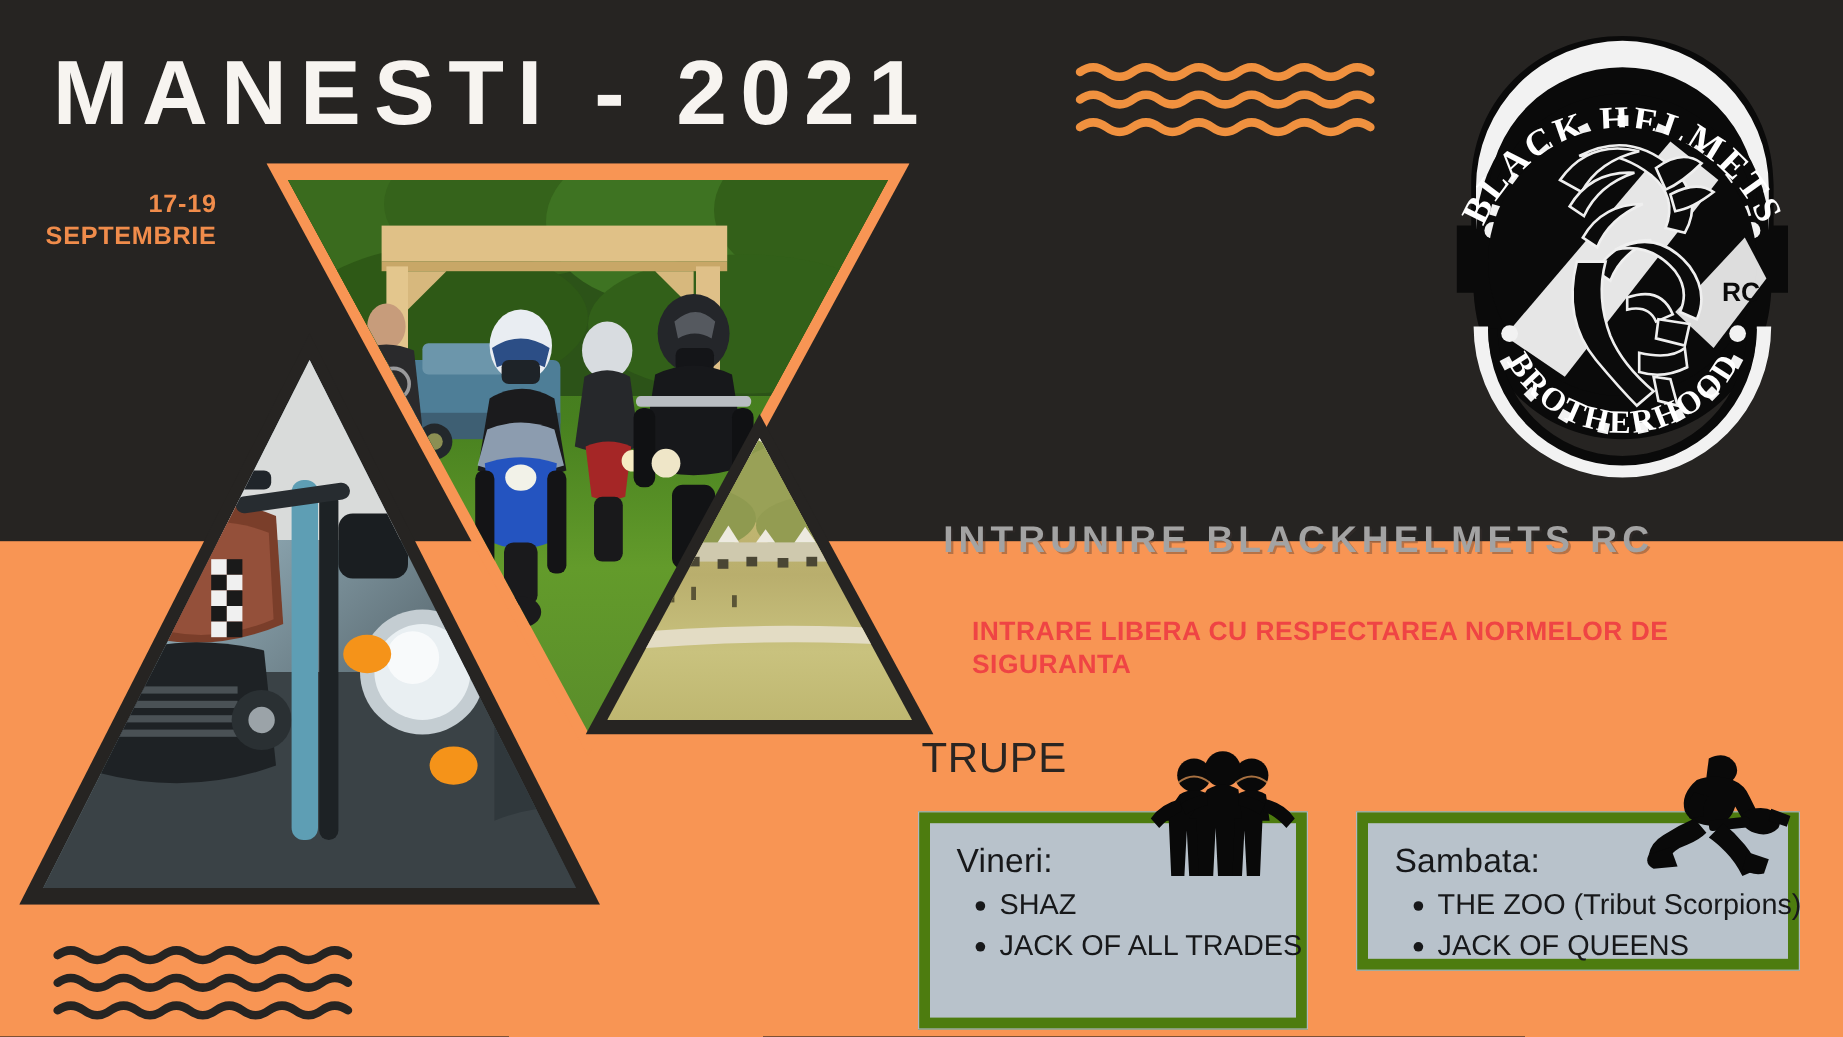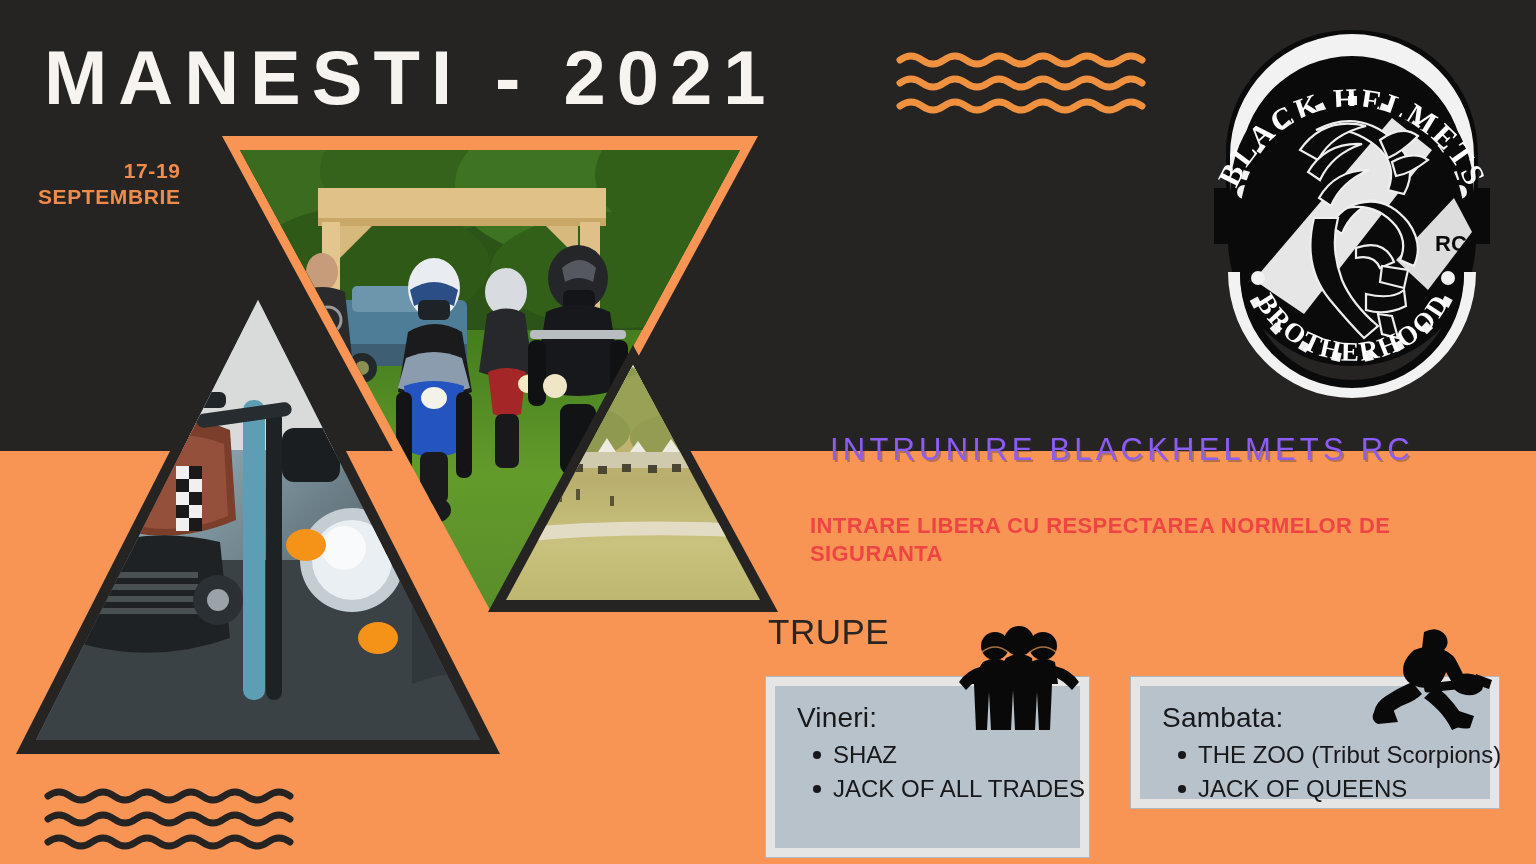--- a/index.html
+++ b/index.html
@@ -43,8 +43,8 @@
 
   
   .headline{
-    position:absolute;left:830px;top:432px;
-    font-size:31px;font-weight:normal;color:#8b5cf6;
+    position:absolute;left:786px;top:432px;
+    font-size:31px;font-weight:bold;color:#a3a3a3;
     letter-spacing:4.2px;white-space:nowrap;
     text-shadow:2px 2px 0 rgba(60,50,45,0.35);
   }

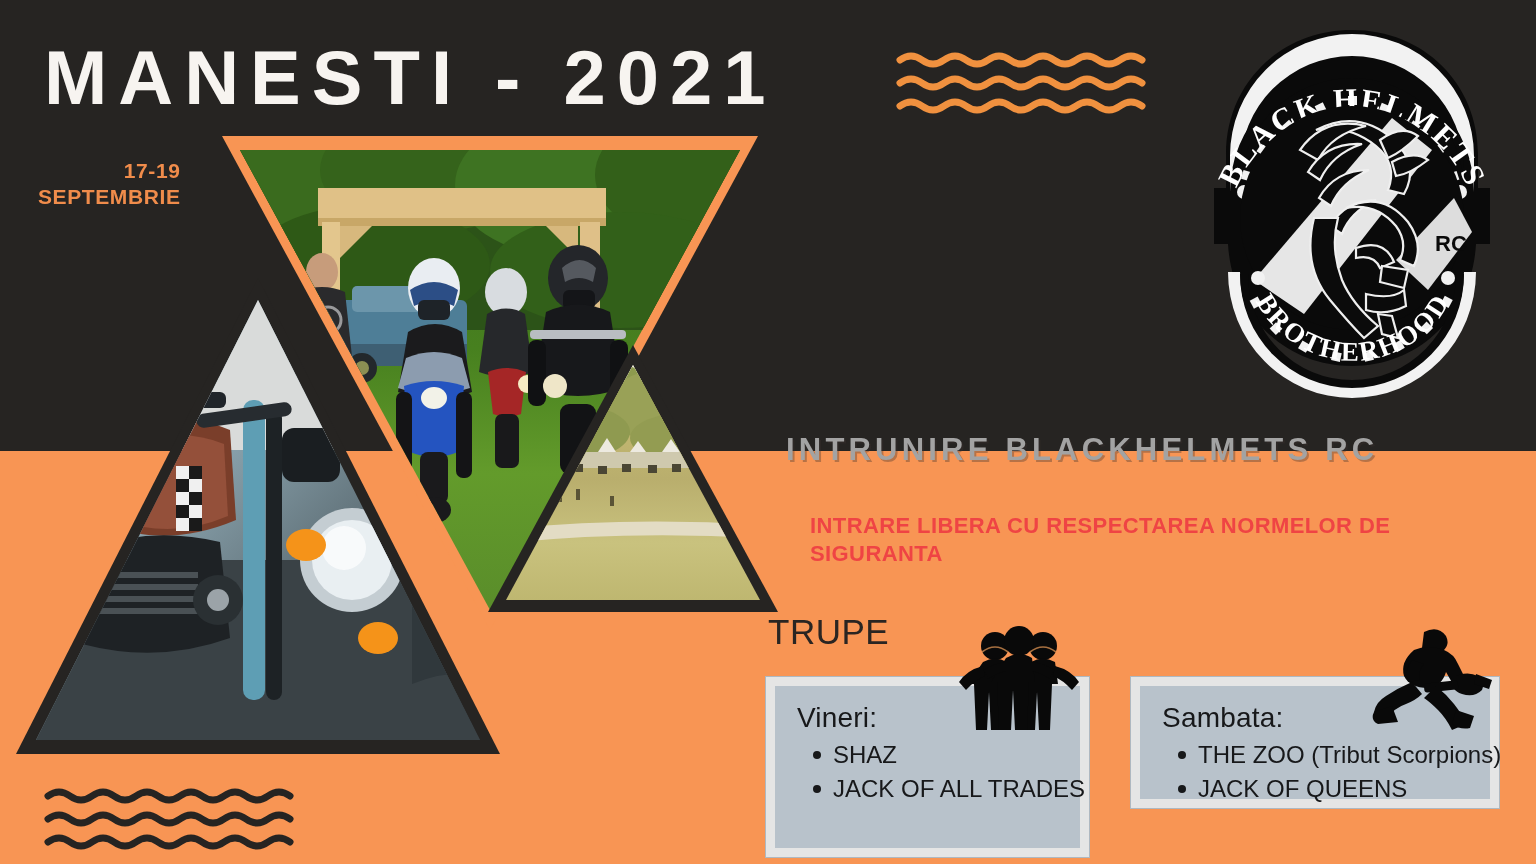--- a/index.html
+++ b/index.html
@@ -62,7 +62,7 @@
   
   .band-box{
     position:absolute;
-    background:#e5e5e5;
+    background:#4d7c0f;
     border:1px solid #AEB8C1;
     padding:9px;
     box-sizing:border-box;

